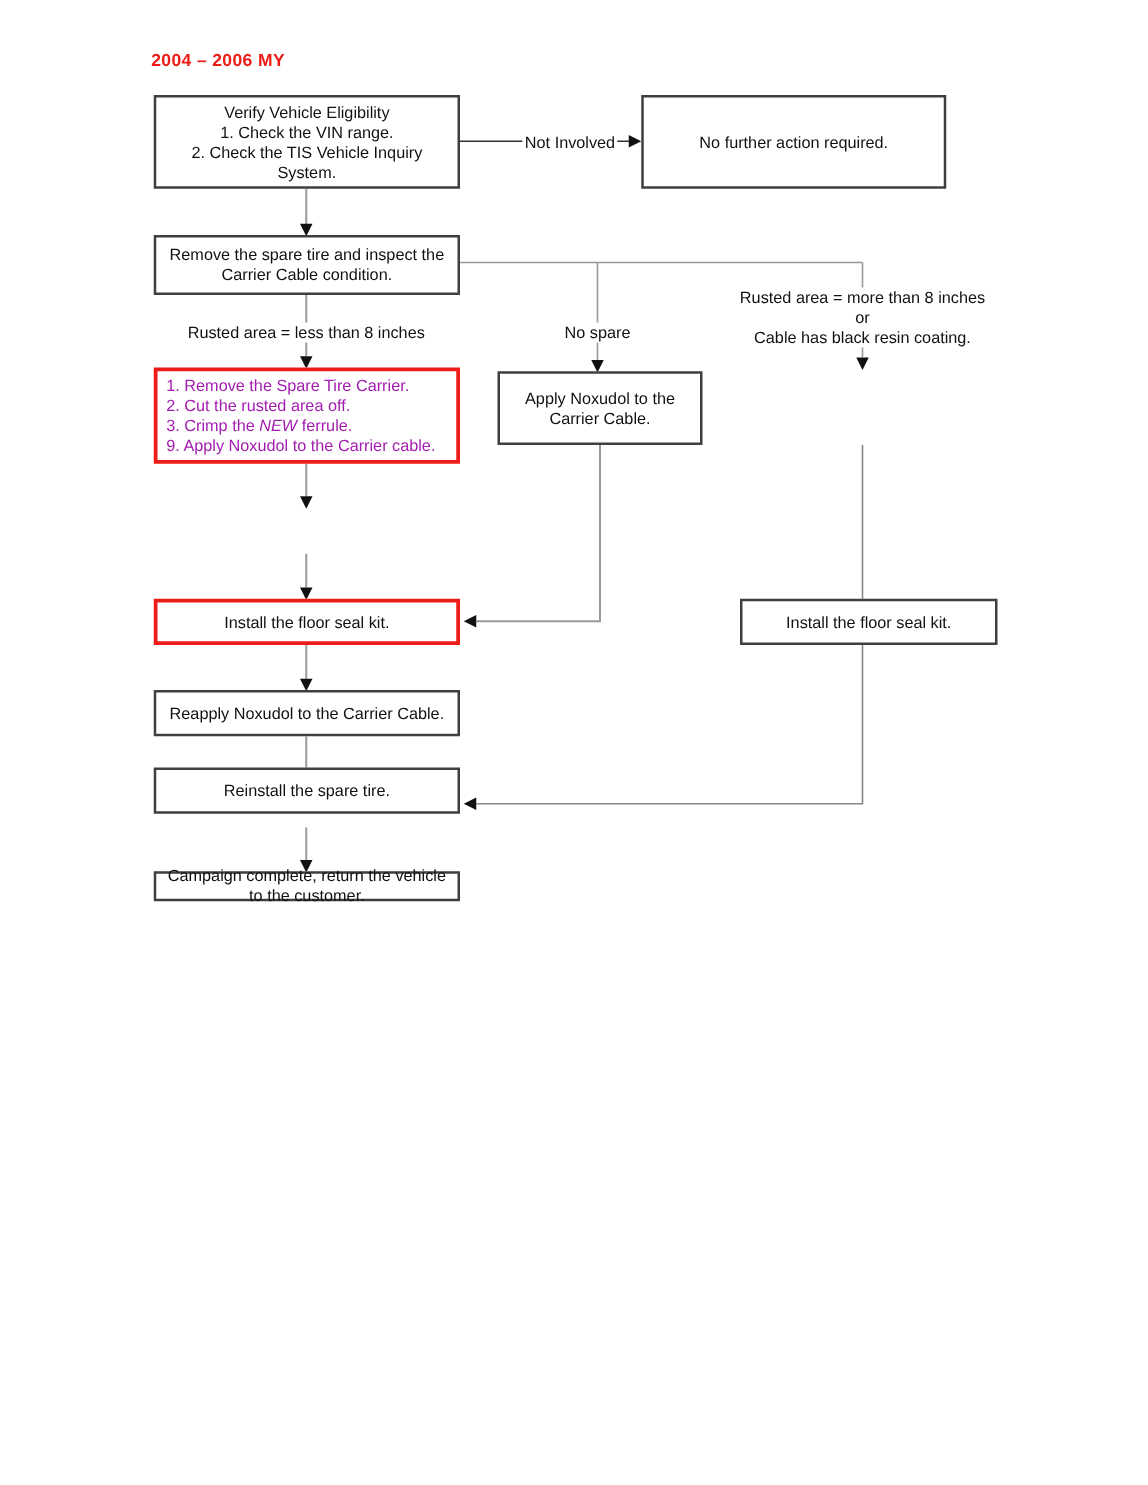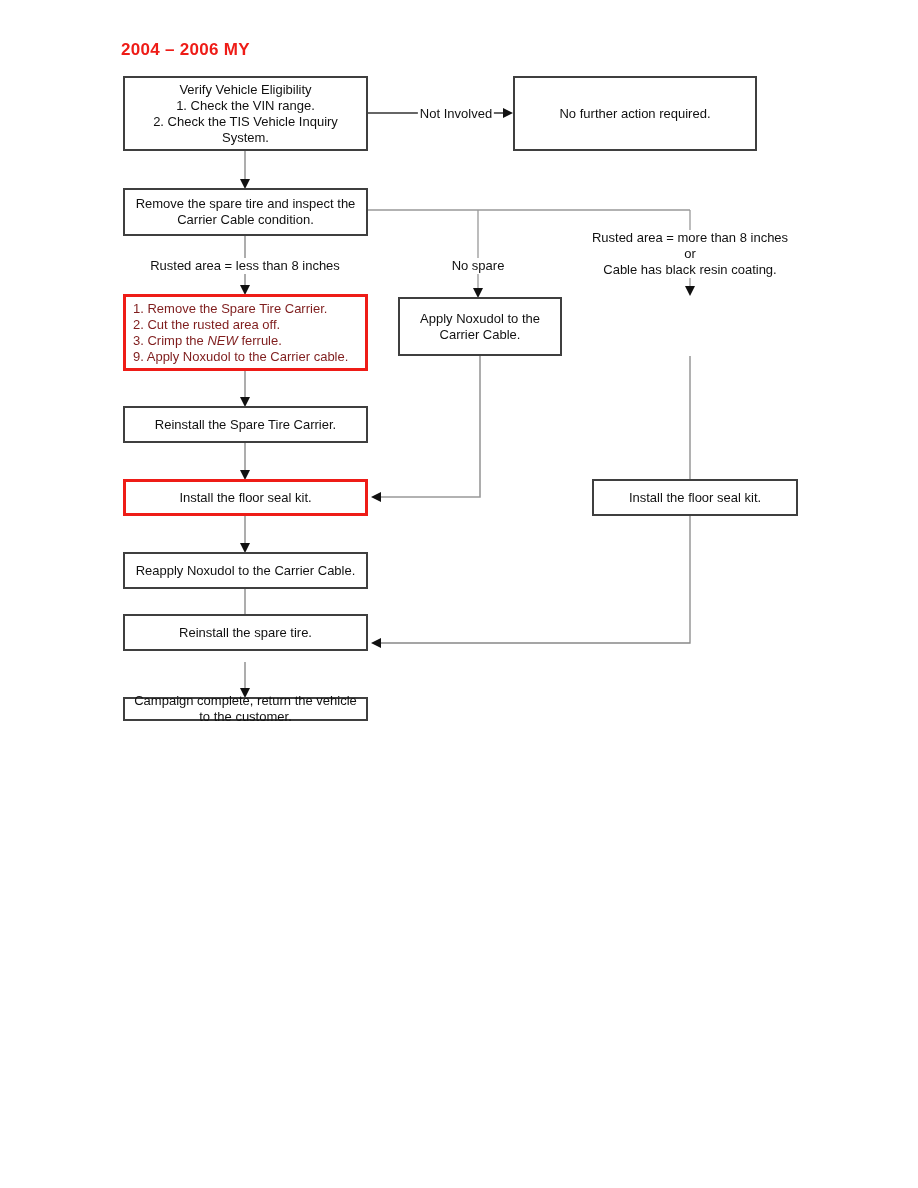--- a/index.html
+++ b/index.html
@@ -21,7 +21,7 @@
   .page-title {
     position: absolute;
     left: 121px; top: 40px;
-    font-size: 17px;
+    font-size: 14px;
     font-weight: bold;
     color: #ee1c17;
     letter-spacing: 0.3px;

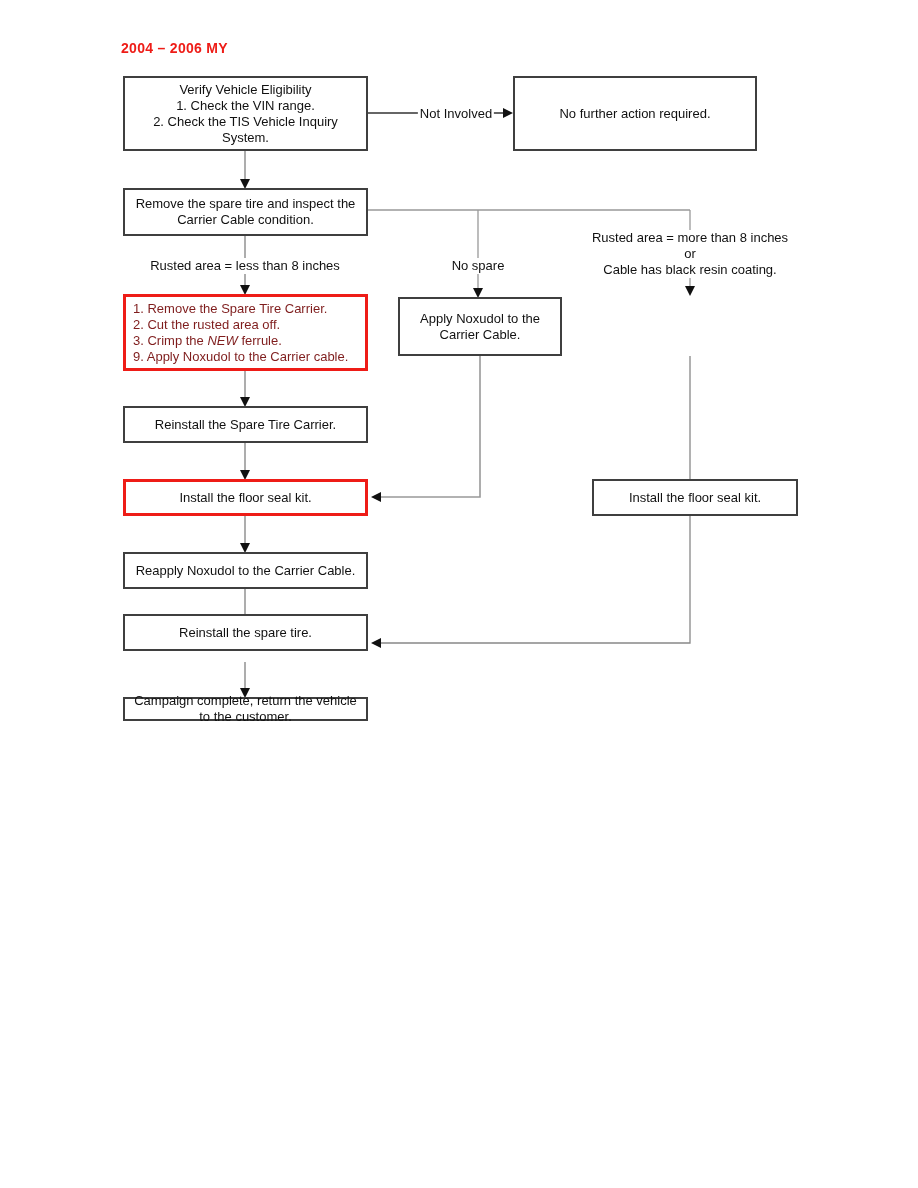--- a/index.html
+++ b/index.html
@@ -44,7 +44,7 @@
   }
   .box.red-border { border: 3px solid #ee1c17; }
   .box.red-text {
-    color: #7f1d1d;
+    color: #a21caf;
     align-items: flex-start;
     text-align: right;
     padding: 4px 6px 4px 7px;

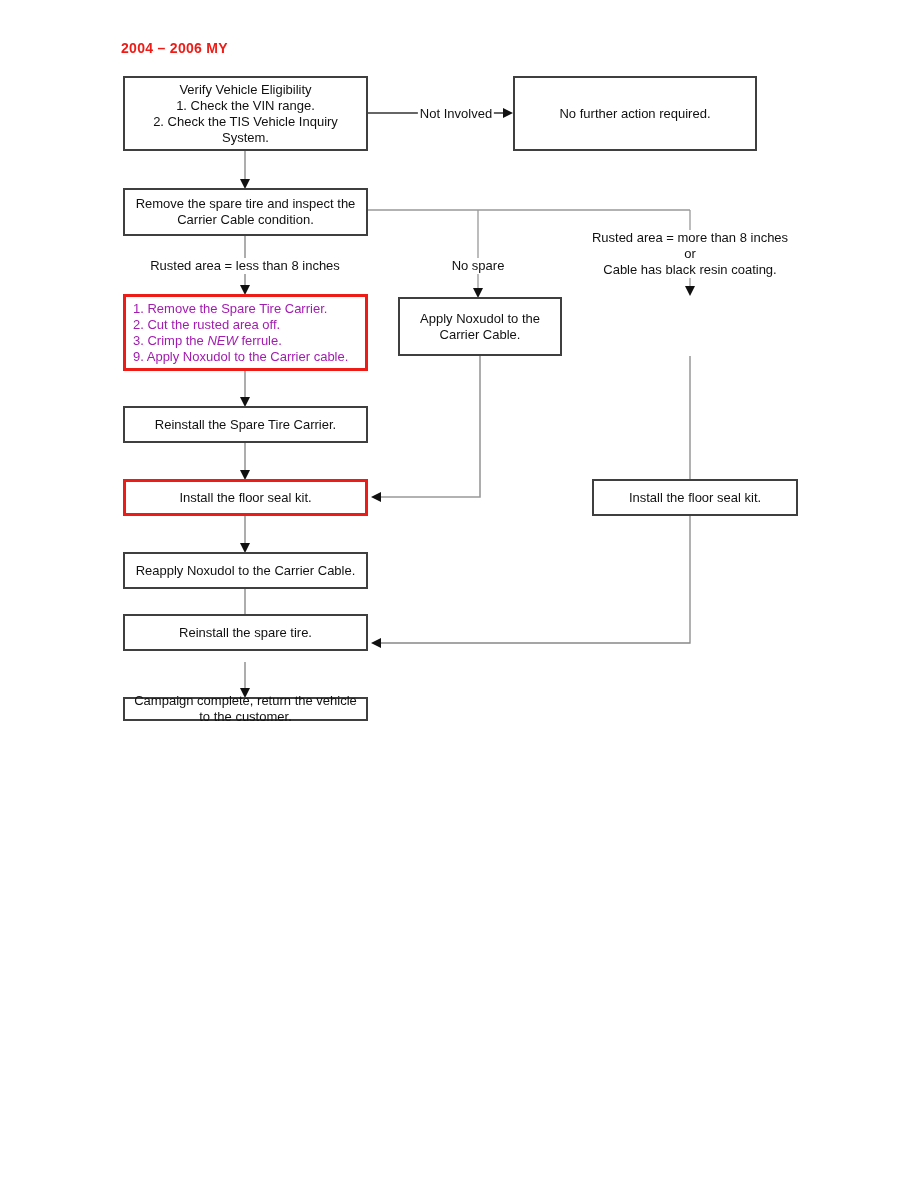--- a/index.html
+++ b/index.html
@@ -162,9 +162,6 @@
   </div>
 
 
-  <div class="box" style="left:123px; top:406px; width:245px; height:37px;">
-    <div>Reinstall the Spare Tire Carrier.</div>
-  </div>
 
   <div class="box red-border" style="left:123px; top:479px; width:245px; height:37px;">
     <div>Install the floor seal kit.</div>

